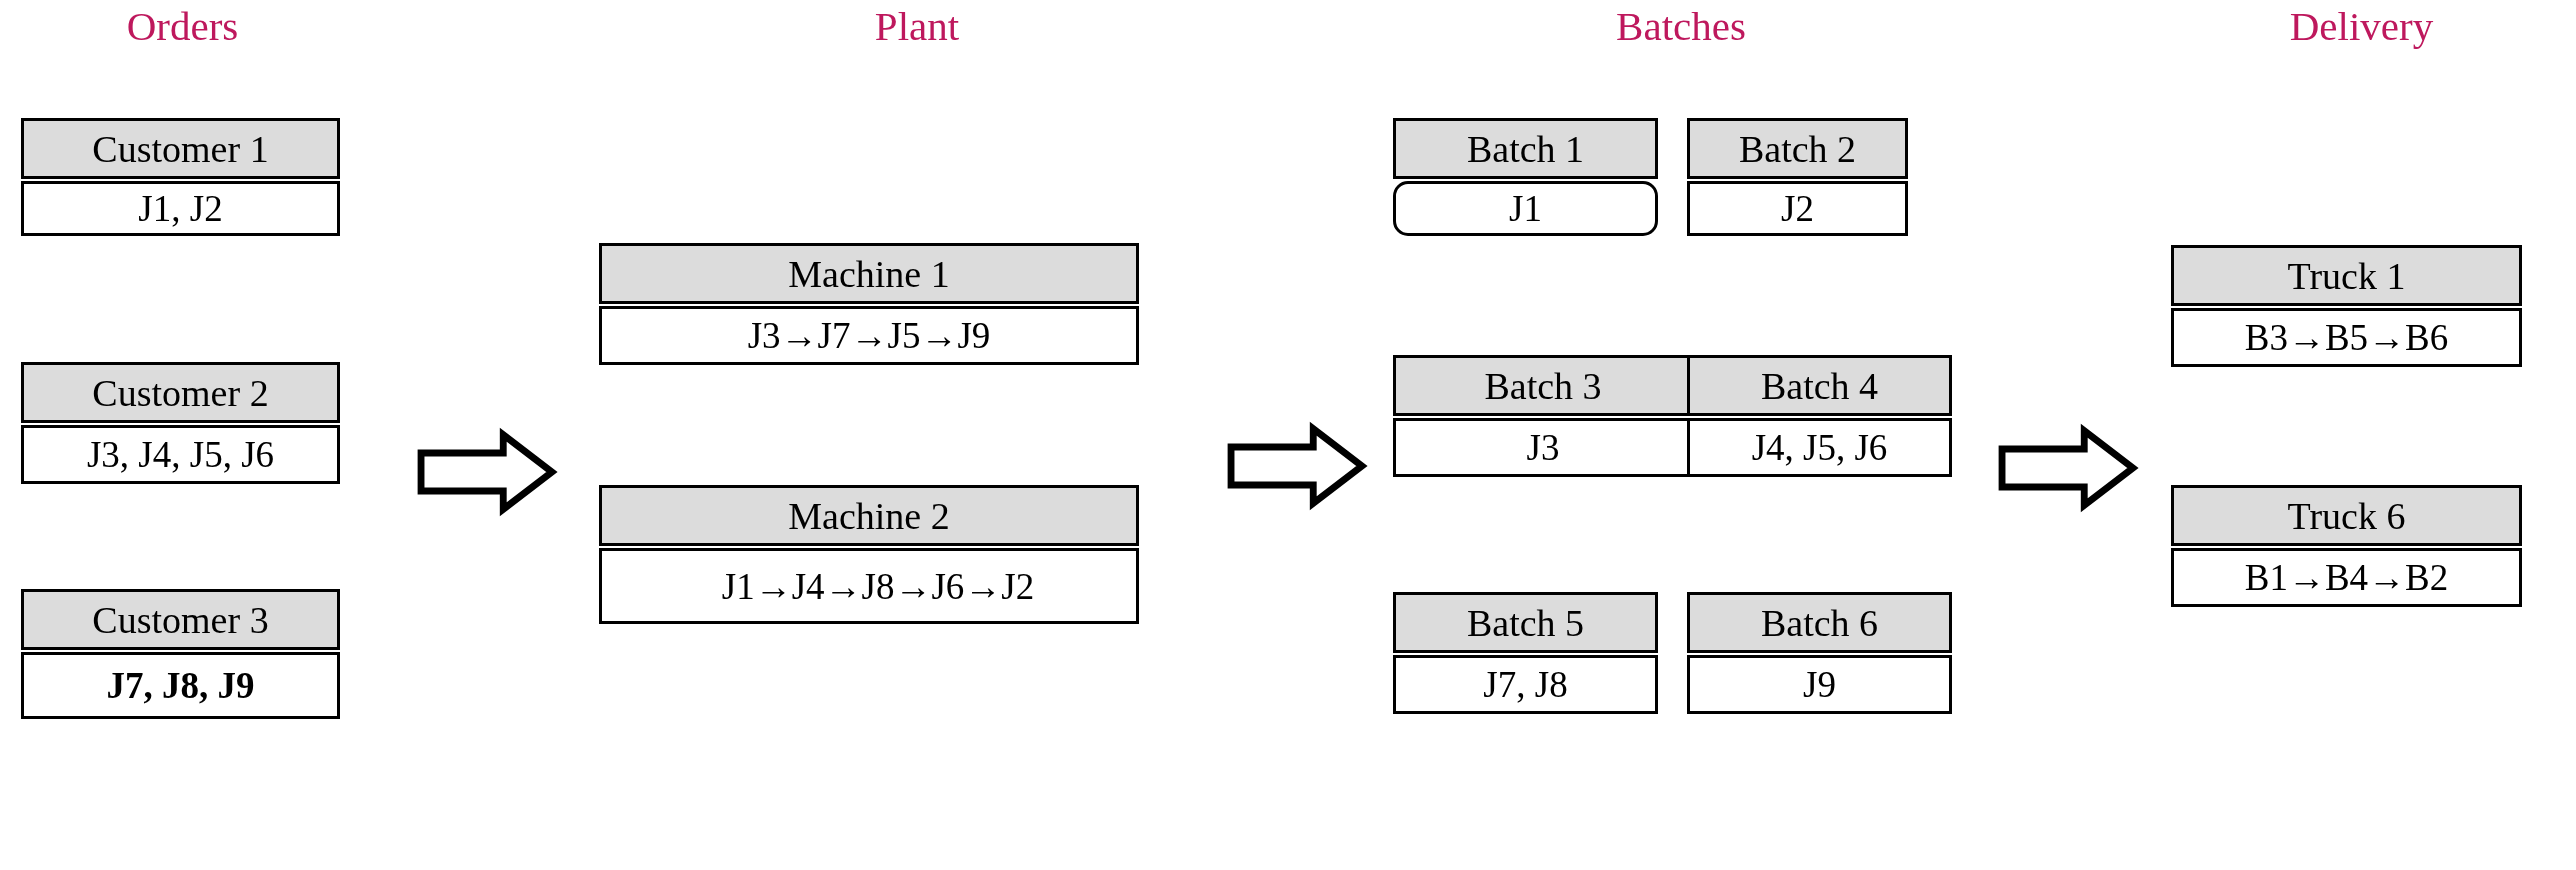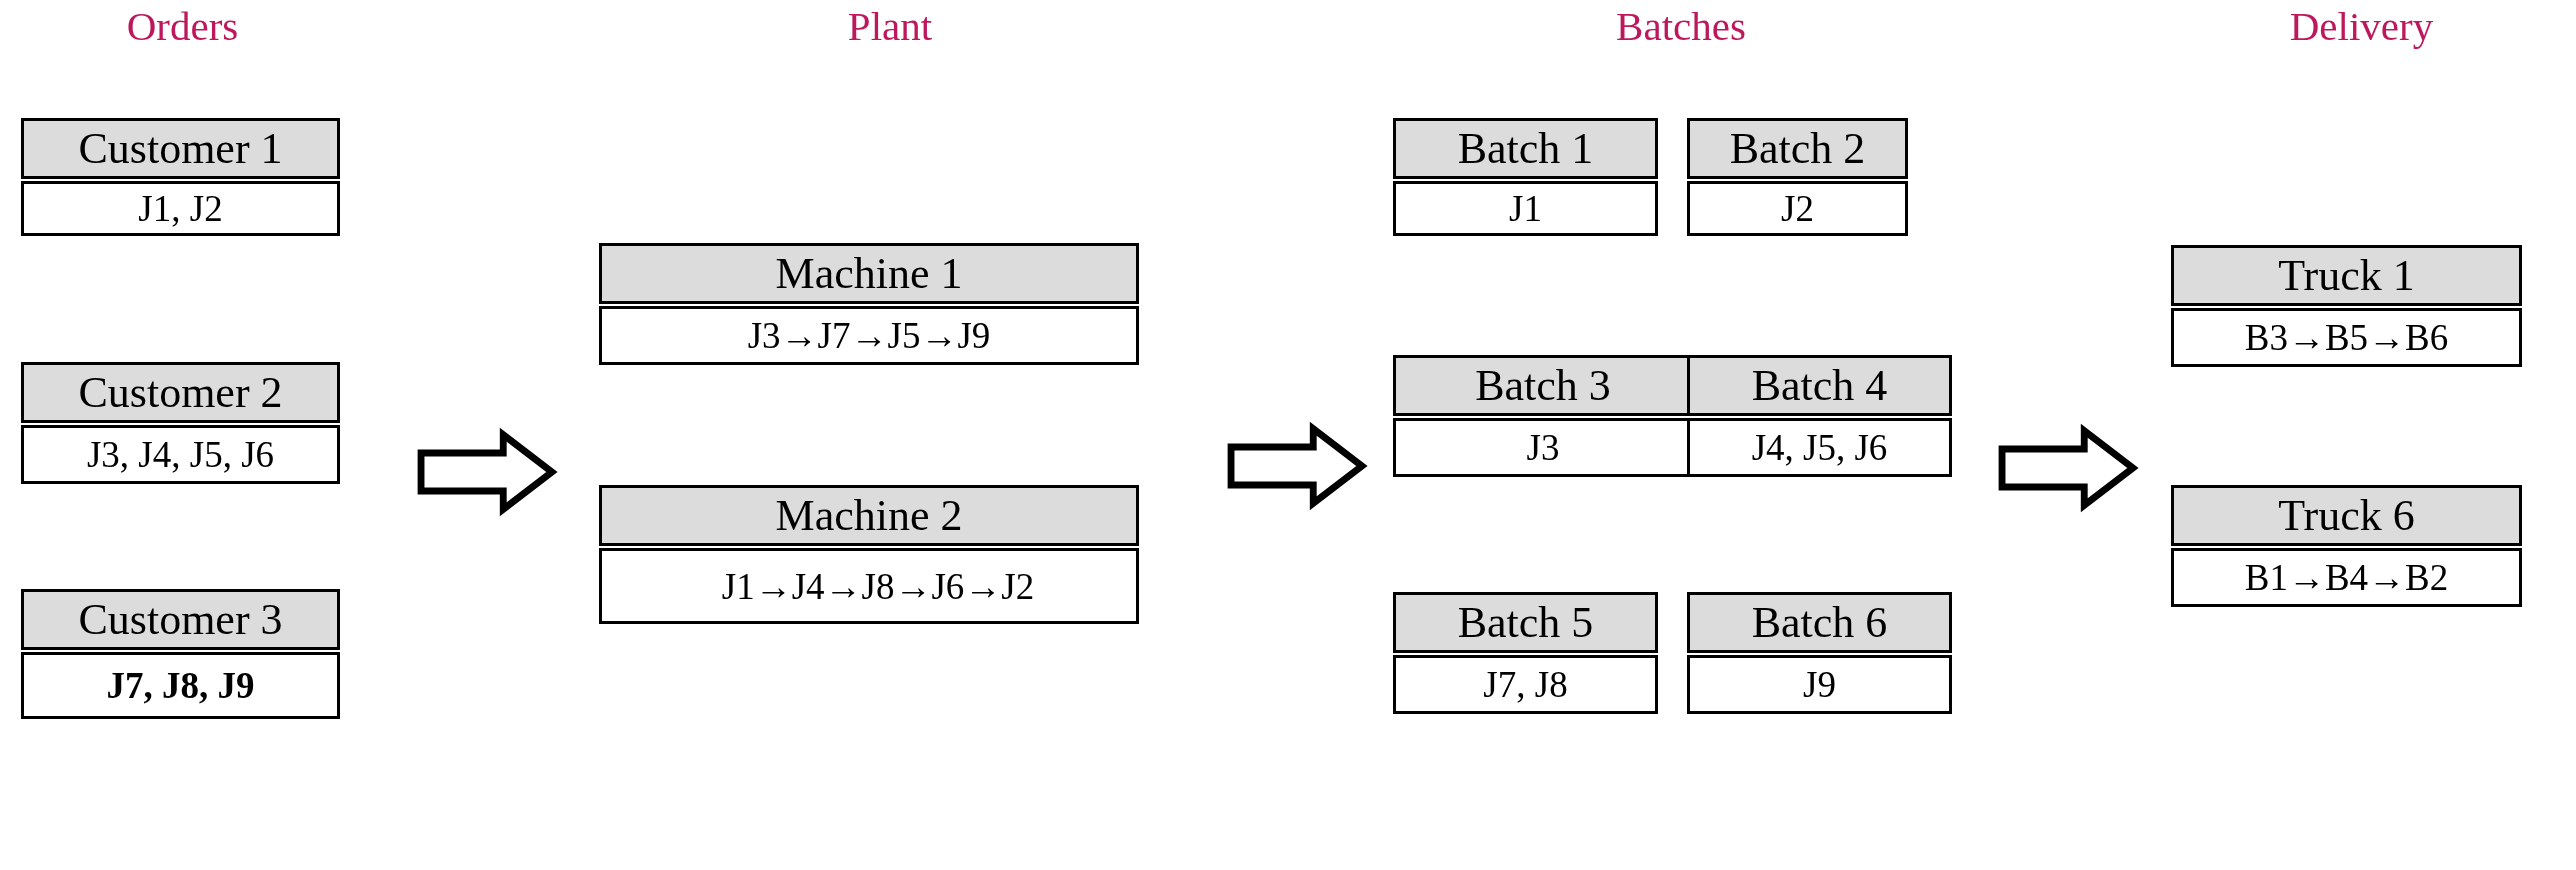--- a/index.html
+++ b/index.html
@@ -69,7 +69,7 @@
 <body>
 
 <div class="col-title" style="left:0px;  top:6px;  width:365px;">Orders</div>
-<div class="col-title" style="left:601px;top:6px;  width:578px;">Plant</div>
+<div class="col-title" style="left:628px;top:6px;  width:578px;">Plant</div>
 <div class="col-title" style="left:1392px;top:6px; width:578px;">Batches</div>
 <div class="col-title" style="left:2183px;top:6px; width:357px;">Delivery</div>
 

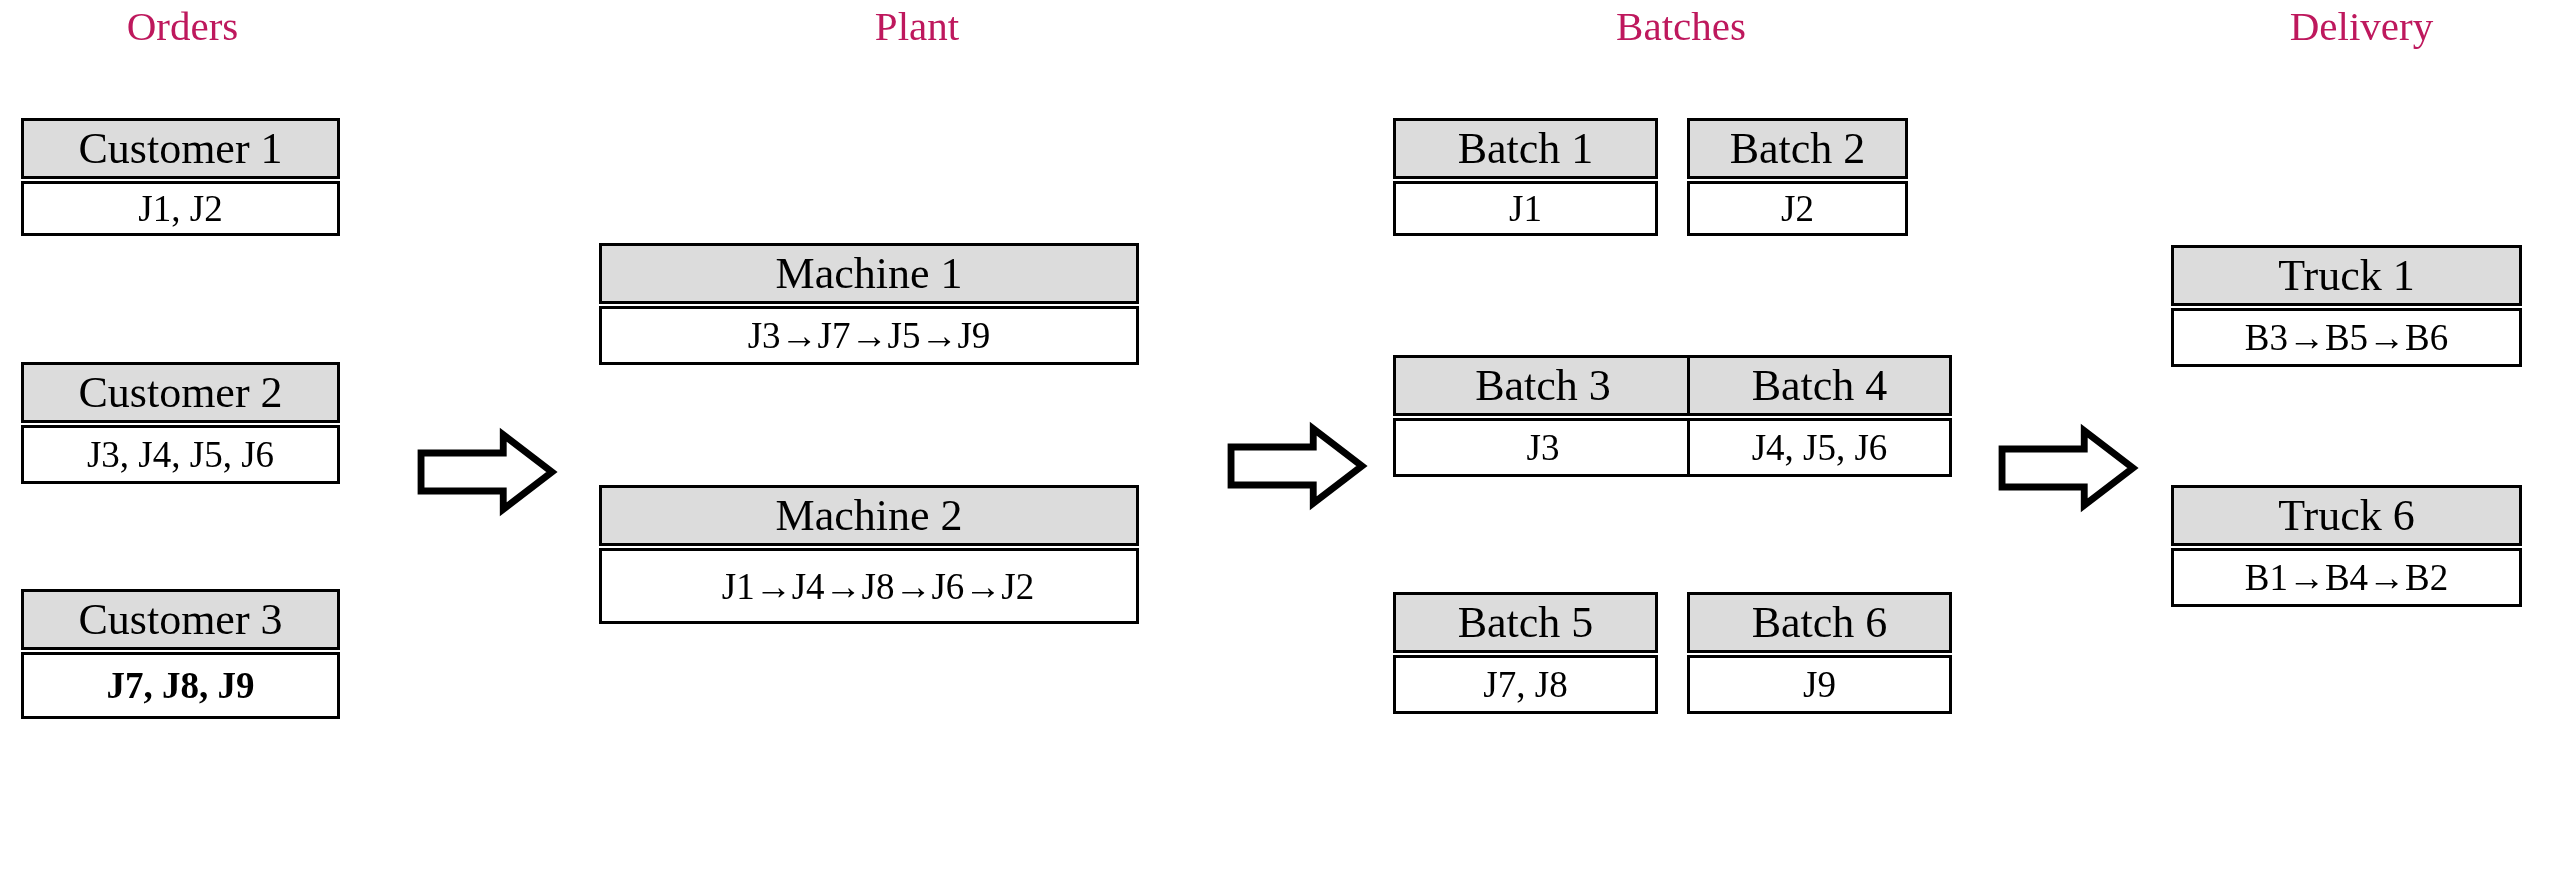--- a/index.html
+++ b/index.html
@@ -50,7 +50,7 @@
   }
 
   
-  .t-lg { font-size: 44px; }
+  .t-lg { font-size: 38px; }
   .t-md { font-size: 37px; }
 
   

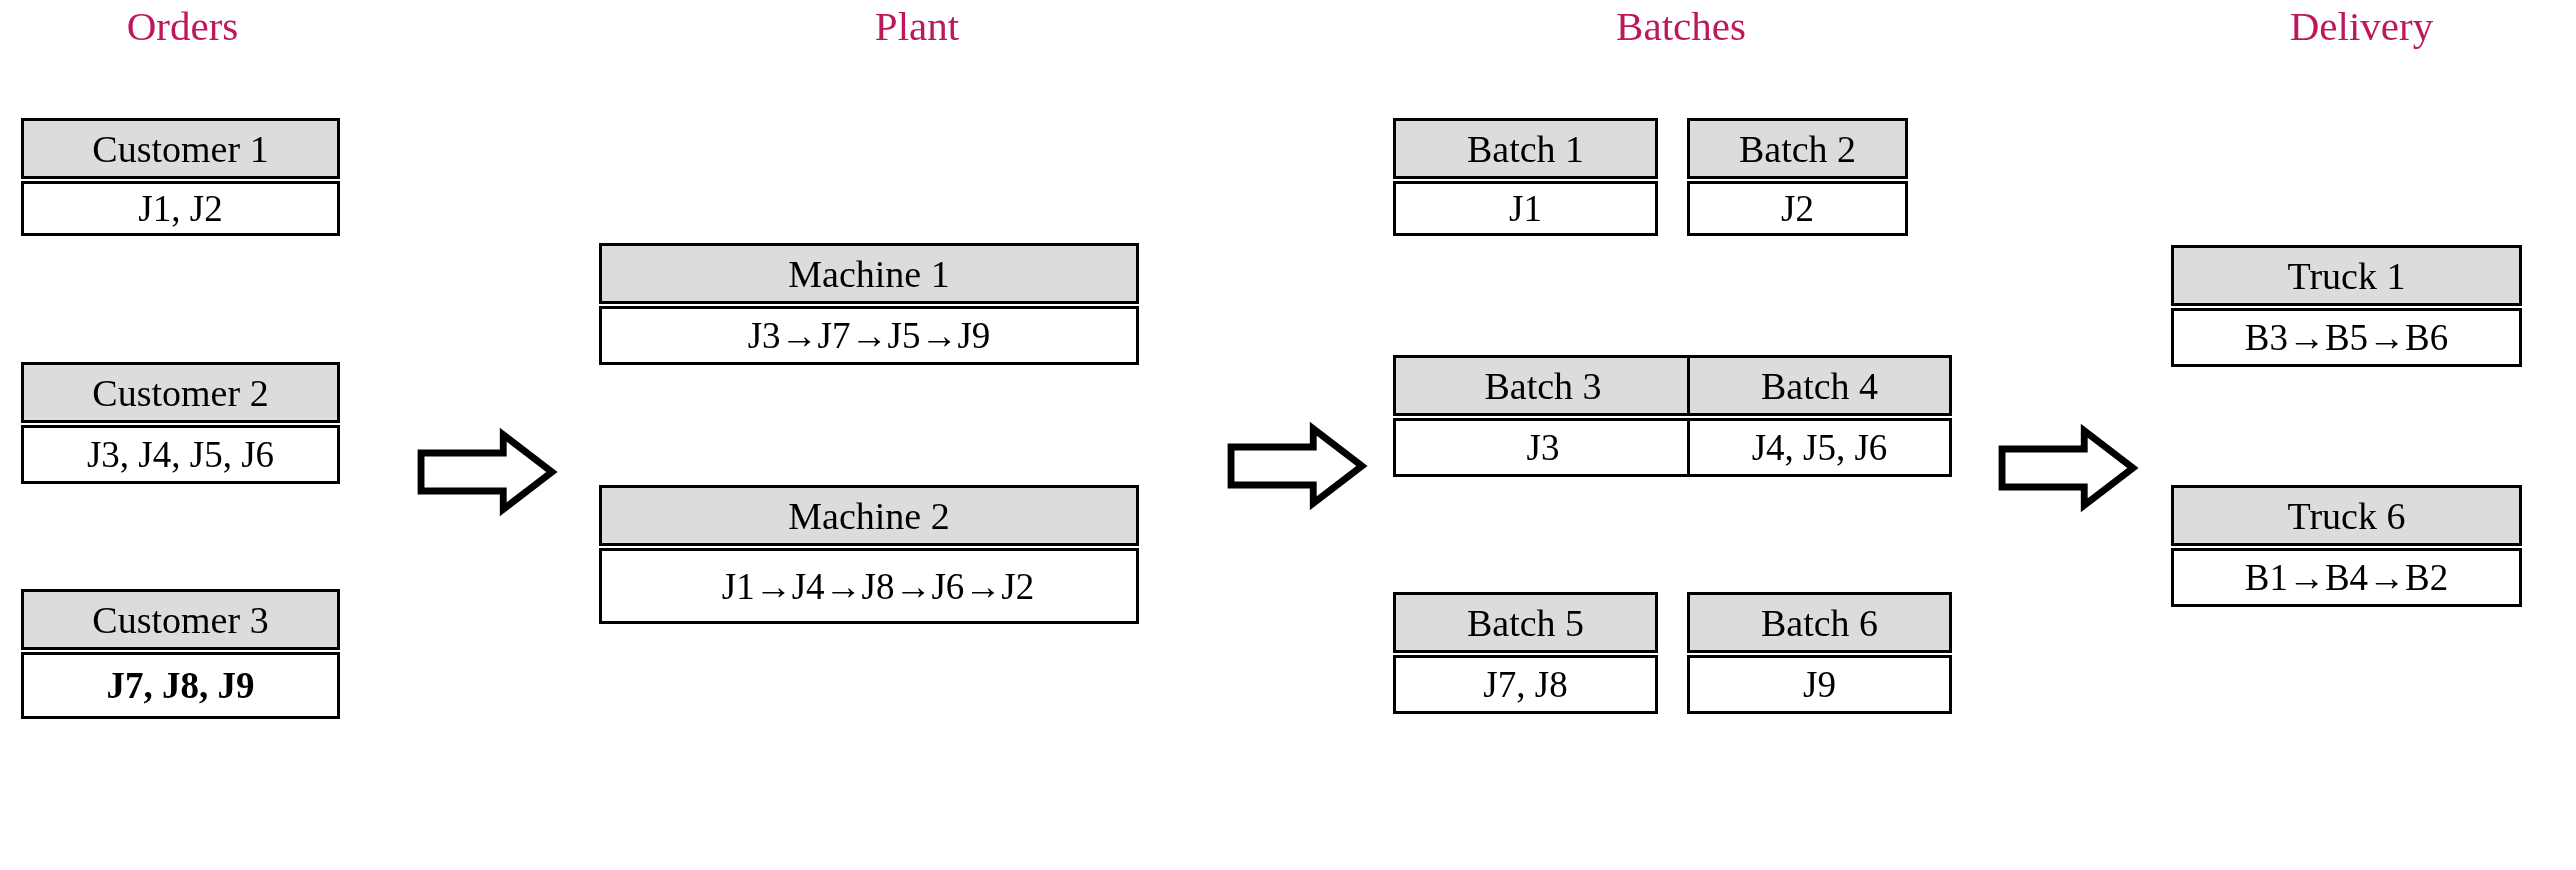--- a/index.html
+++ b/index.html
@@ -112,7 +112,7 @@
 
 <div class="card" style="left:1393px; top:118px; width:265px;">
   <div class="card-head t-lg" style="height:61px;">Batch 1</div>
-  <div class="card-body t-md gap-2" style="height:55px;">J1</div>
+  <div class="card-body t-md gap-2" style="height:55px;border-radius:15px;">J1</div>
 </div>
 <div class="card" style="left:1687px; top:118px; width:221px;">
   <div class="card-head t-lg" style="height:61px;">Batch 2</div>

